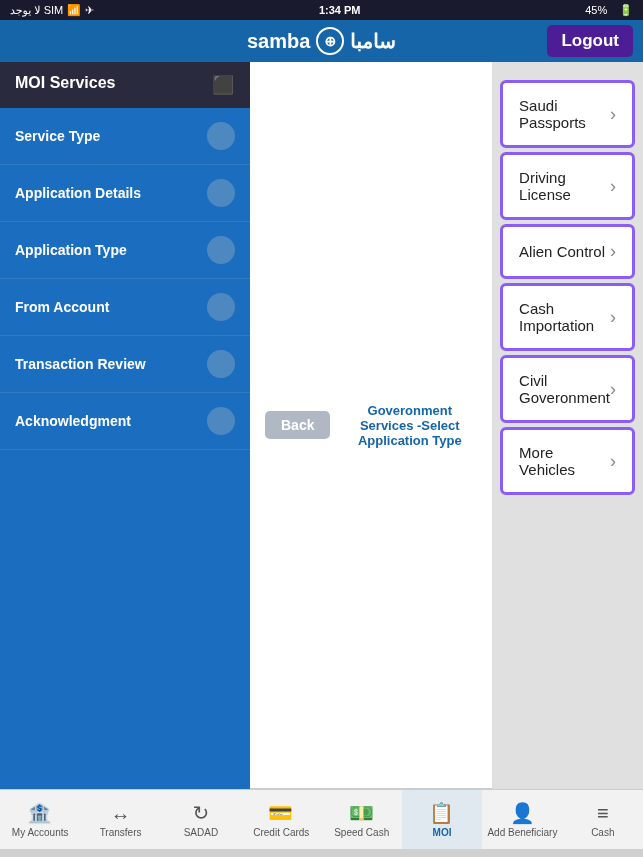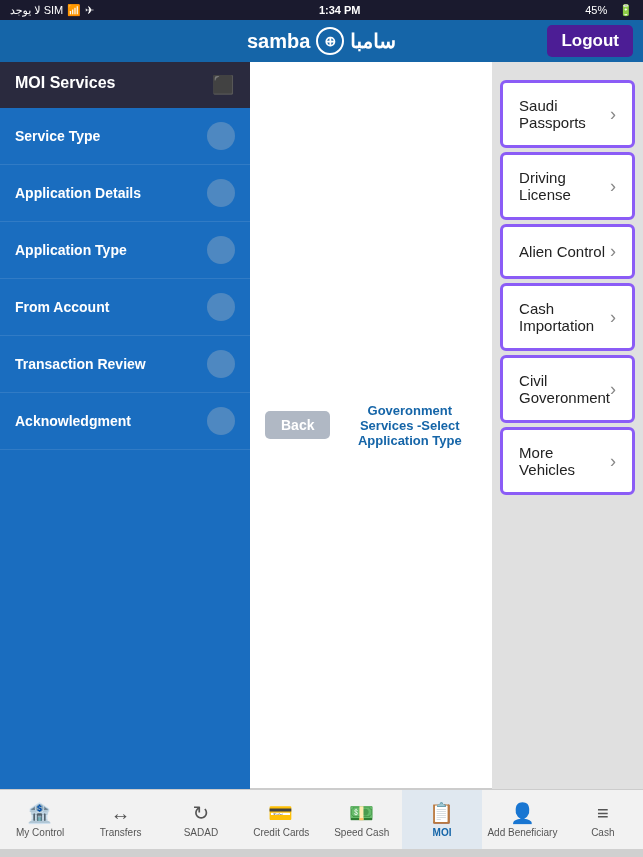--- a/index.html
+++ b/index.html
@@ -322,7 +322,7 @@
 <div class="tab-bar">
   <div class="tab-item">
     <span class="tab-icon">🏦</span>
-    <span class="tab-label">My Control</span>
+    <span class="tab-label">My Accounts</span>
   </div>
   <div class="tab-item">
     <span class="tab-icon">↔</span>

